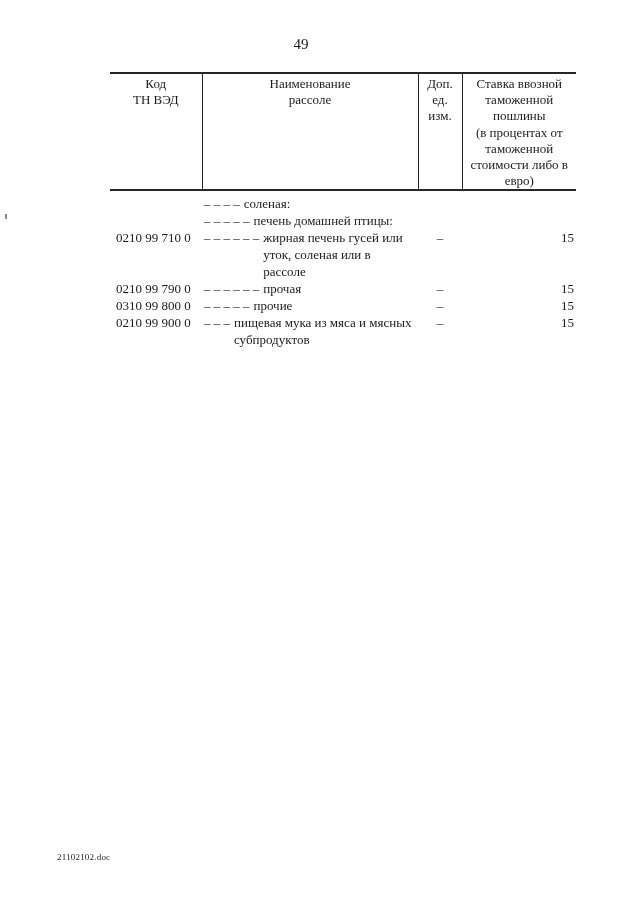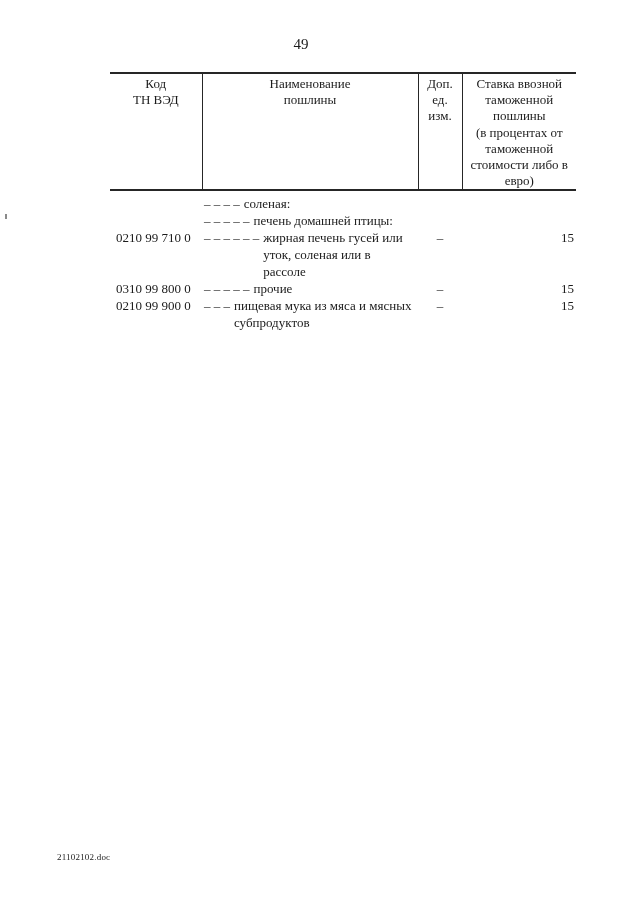--- a/index.html
+++ b/index.html
@@ -115,7 +115,7 @@
         <th>Код
 ТН ВЭД</th>
         <th>Наименование
-пошлины</th>
+рассоле</th>
         <th>Доп.
 ед.
 изм.</th>

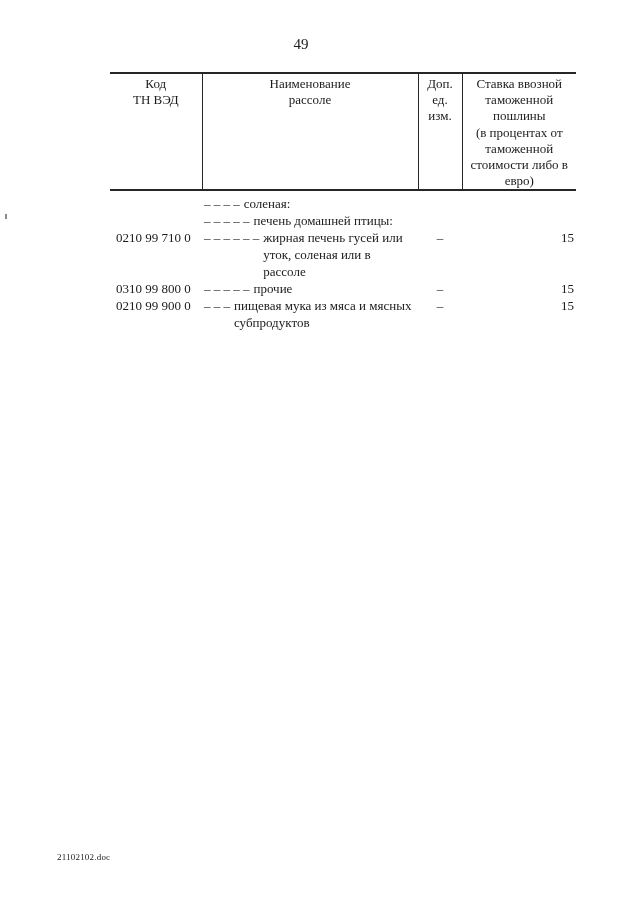--- a/index.html
+++ b/index.html
@@ -165,6 +165,17 @@
     <td class="cell-rate">15</td>
   </tr>
 
+  <tr>
+    <td class="cell-code">0210 99 790 0</td>
+    <td class="cell-name">
+      <div class="name-wrap">
+        <span class="dashes">– – – – – –</span>
+        <span class="name-text">прочая</span>
+      </div>
+    </td>
+    <td class="cell-unit">–</td>
+    <td class="cell-rate">15</td>
+  </tr>
 
   <tr>
     <td class="cell-code">0310 99 800 0</td>

